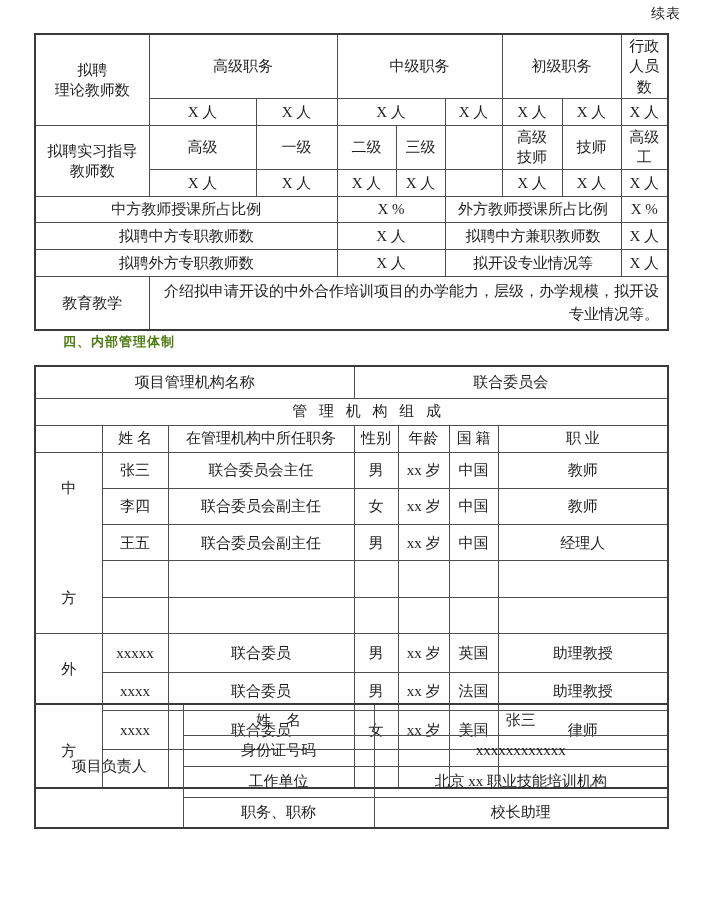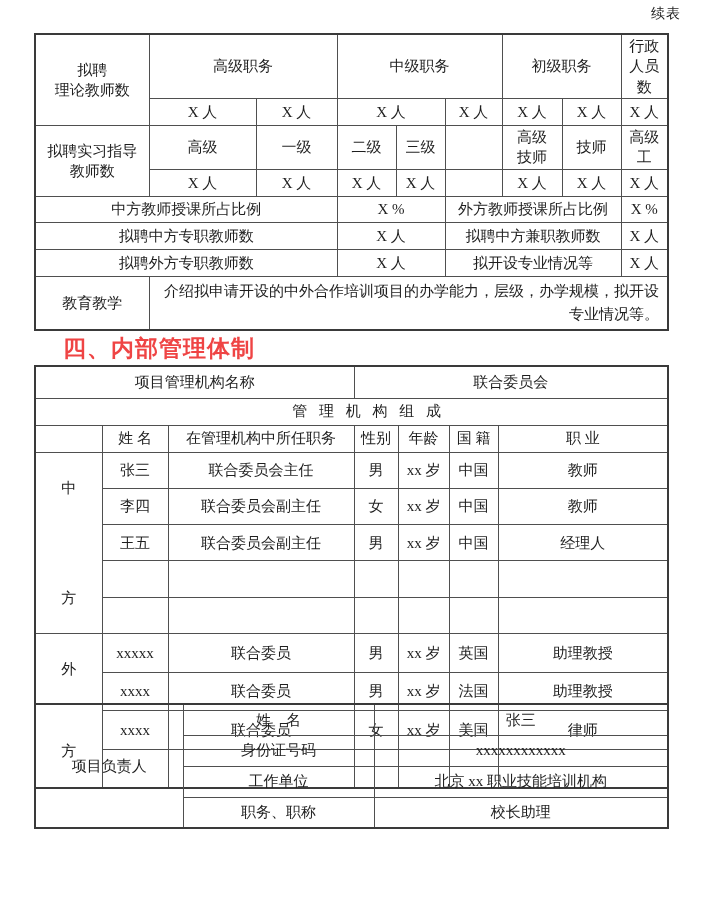--- a/index.html
+++ b/index.html
@@ -52,8 +52,8 @@
     position: absolute; left: 63px; top: 333px;
     font-family: Liberation Mono, monospace;
     font-weight: bold;
-    font-size: 23px;
-    color: #ef4444;
+    font-size: 13px;
+    color: #4d7c0f;
     letter-spacing: 1px;
   }
 

